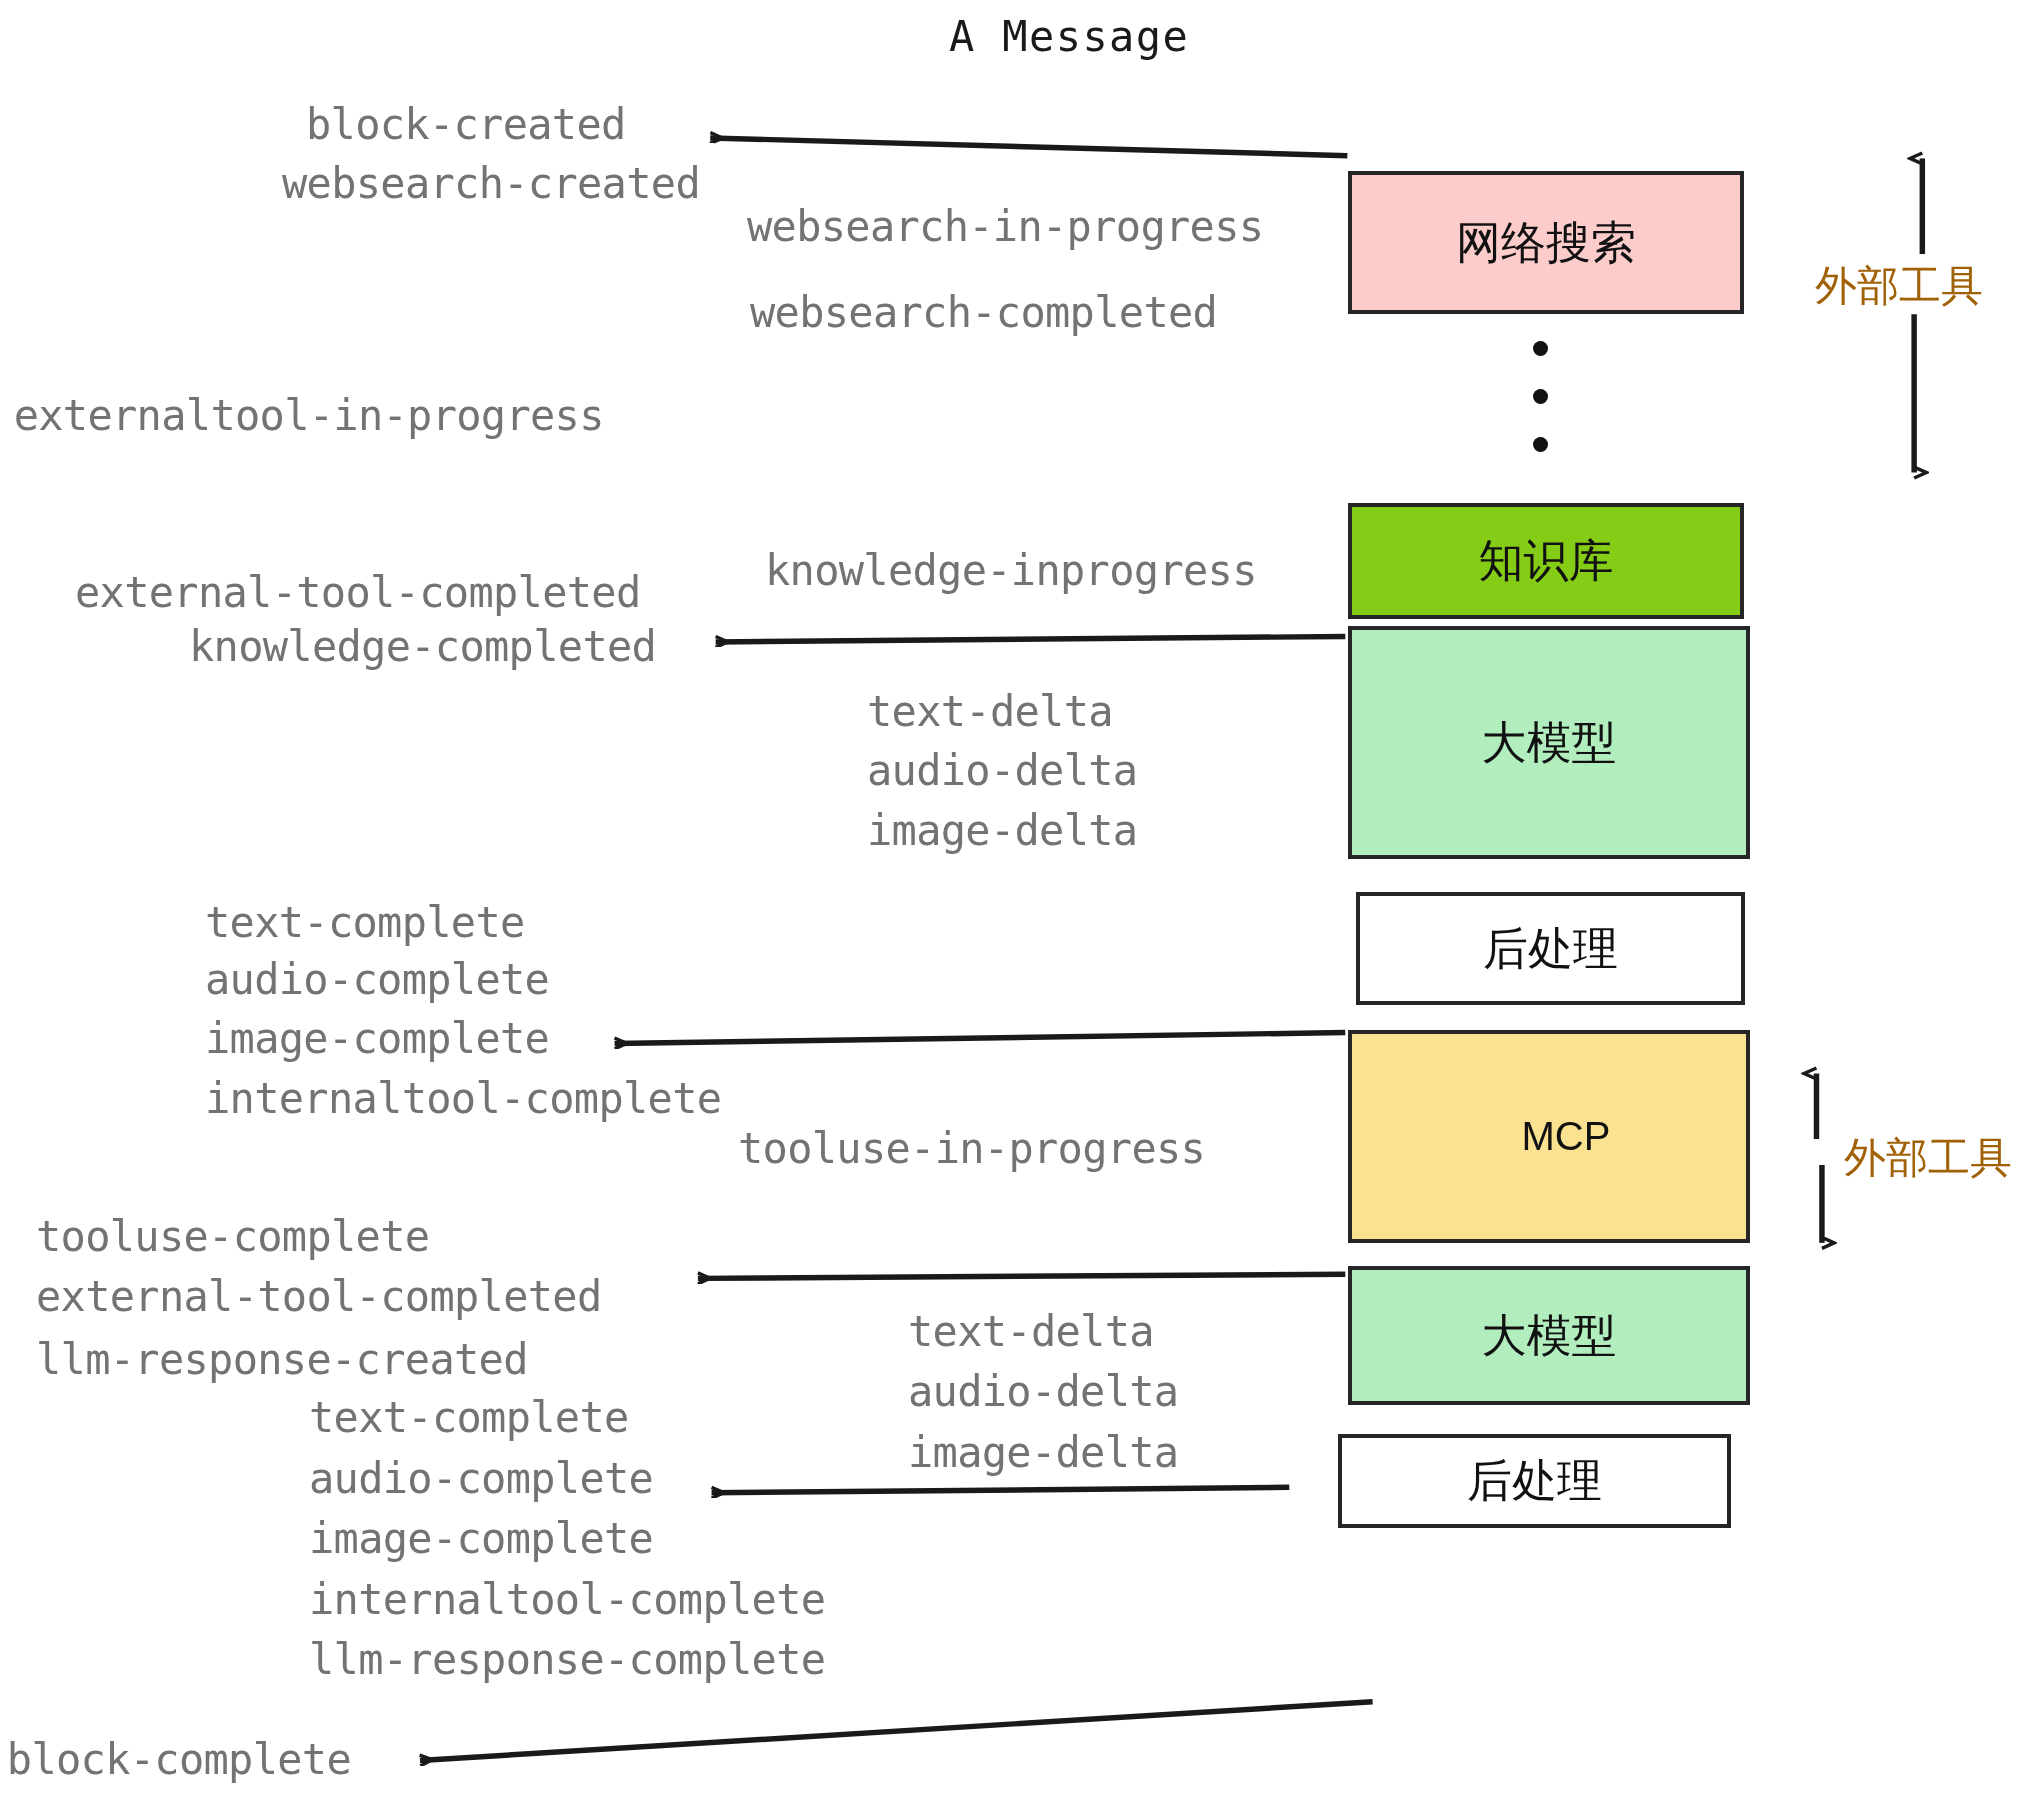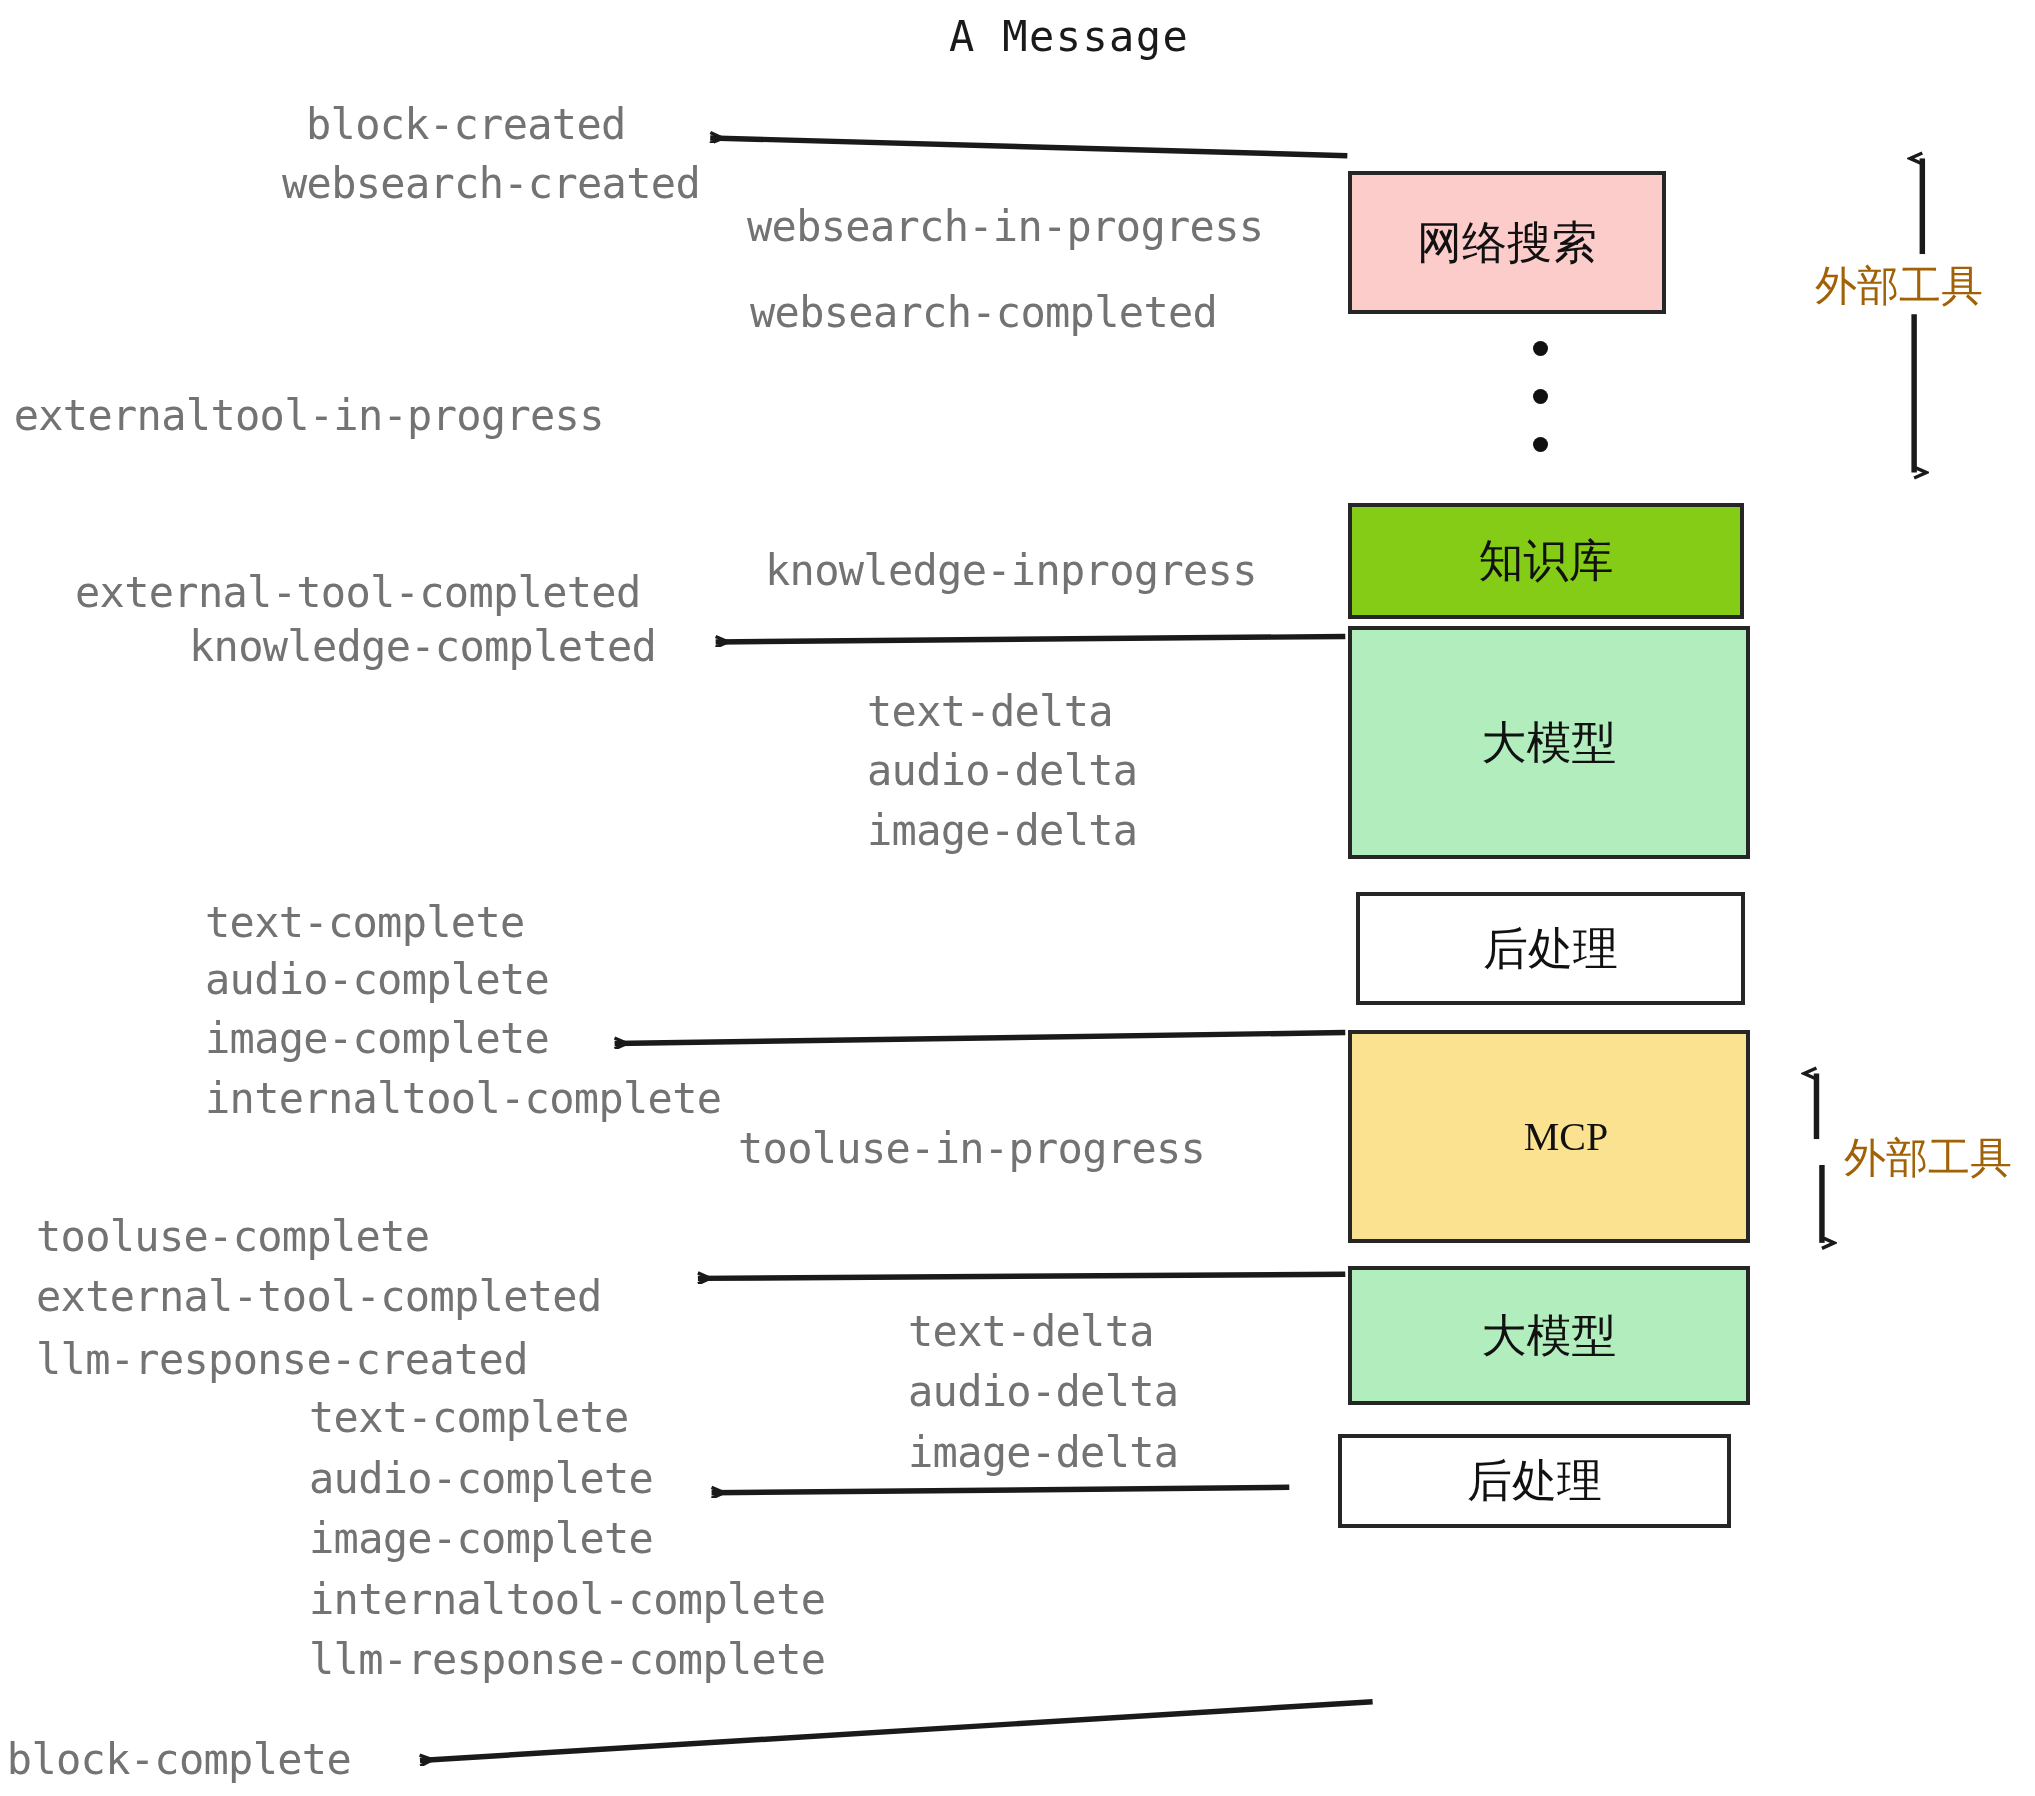--- a/index.html
+++ b/index.html
@@ -92,7 +92,7 @@
 
   <div class="ev" style="left:6.8px;top:1739px;">block-complete</div>
 
-  <div class="box" style="left:1348px;top:171px;width:318px;height:143px;background:#fcccca;">
+  <div class="box" style="left:1348px;top:171px;width:396px;height:143px;background:#fcccca;">
     <span>网络搜索</span>
   </div>
 

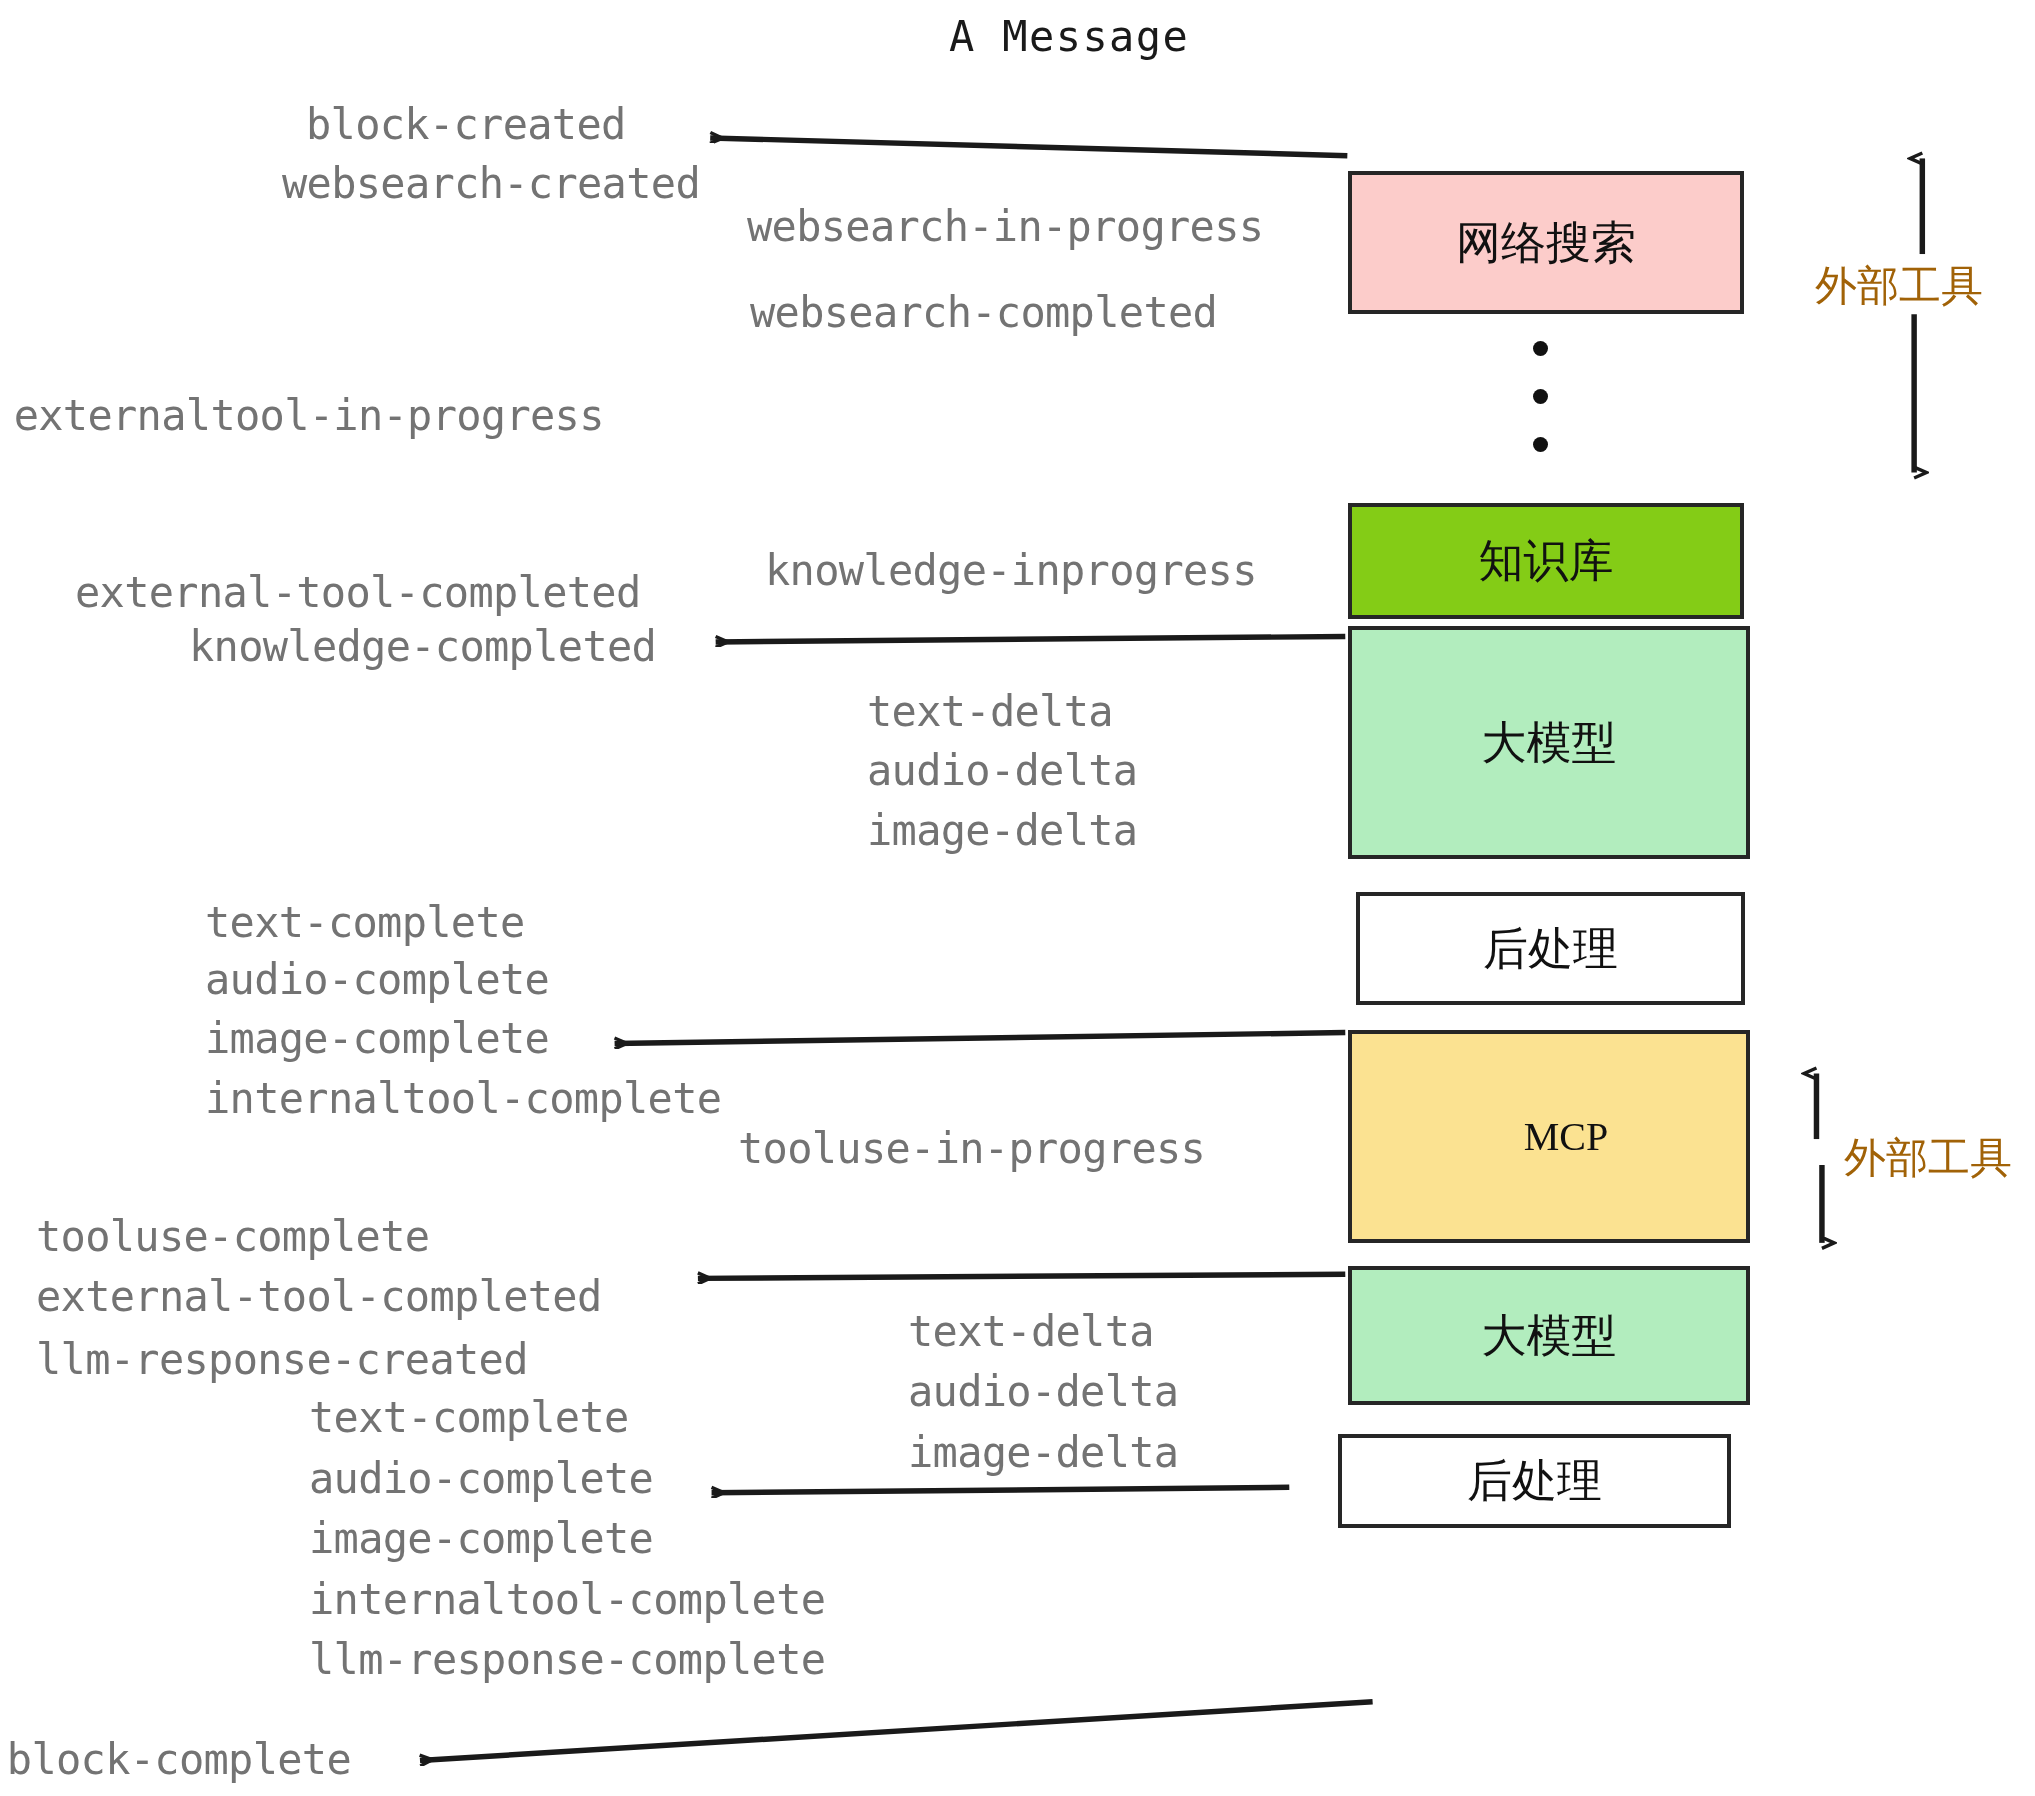--- a/index.html
+++ b/index.html
@@ -16,7 +16,7 @@
        display:flex;align-items:center;justify-content:center;
        font-family:"DejaVu Sans","Liberation Sans",sans-serif;
        font-size:45px;color:#111;}
-  .box.mono{font-family:Liberation Serif, serif;font-size:40px;padding-left:34px;}
+  .box.mono{font-family:Liberation Sans, sans-serif;font-size:40px;padding-left:34px;}
   .sidelabel{position:absolute;white-space:nowrap;color:#a16207;
        font-family:"DejaVu Sans","Liberation Sans",sans-serif;font-size:42px;}
   .dot{position:absolute;width:15px;height:15px;border-radius:50%;background:#111;}

